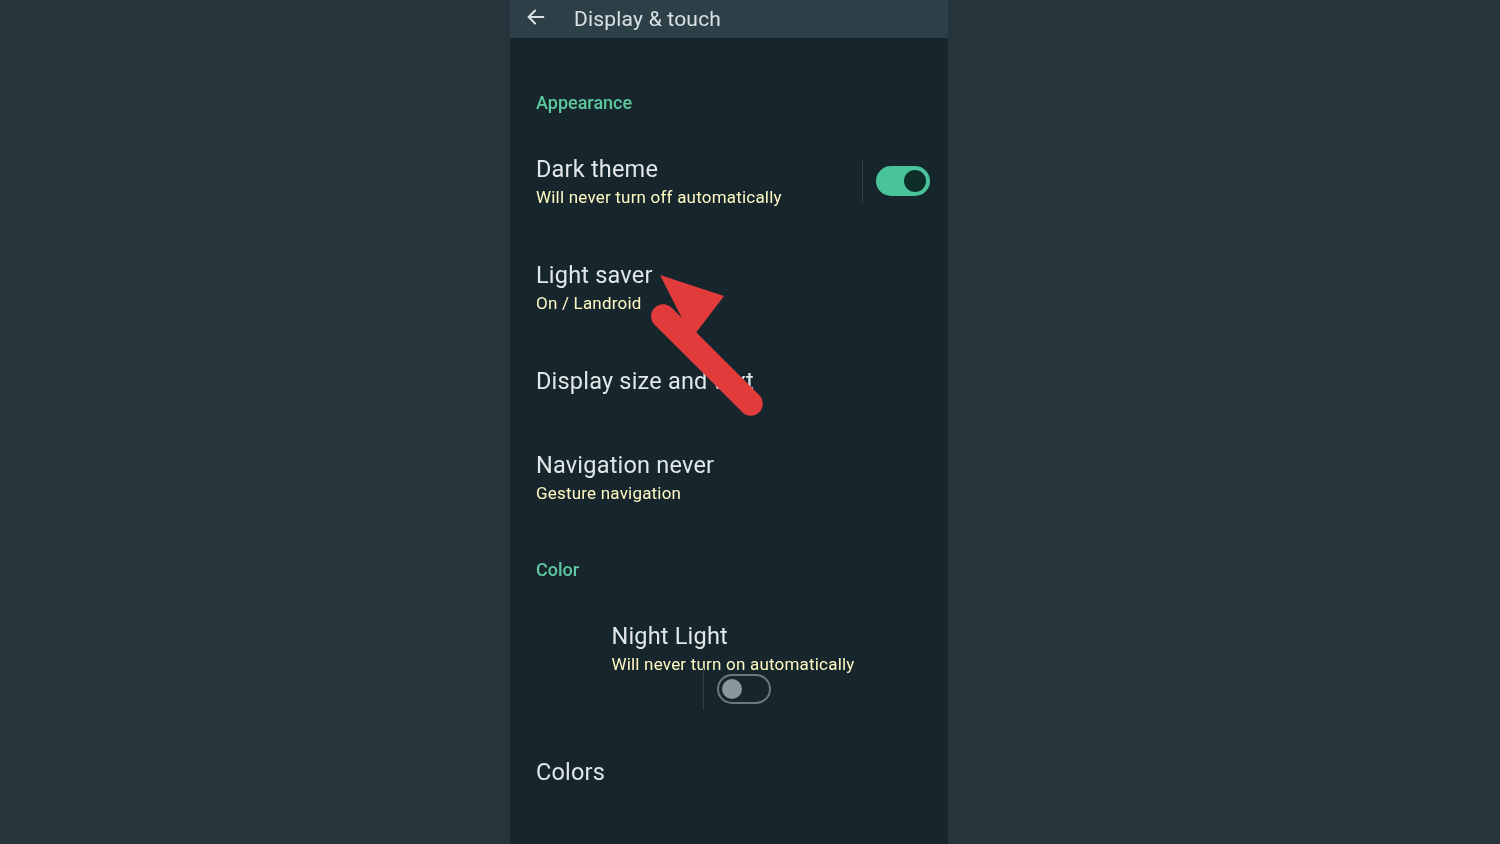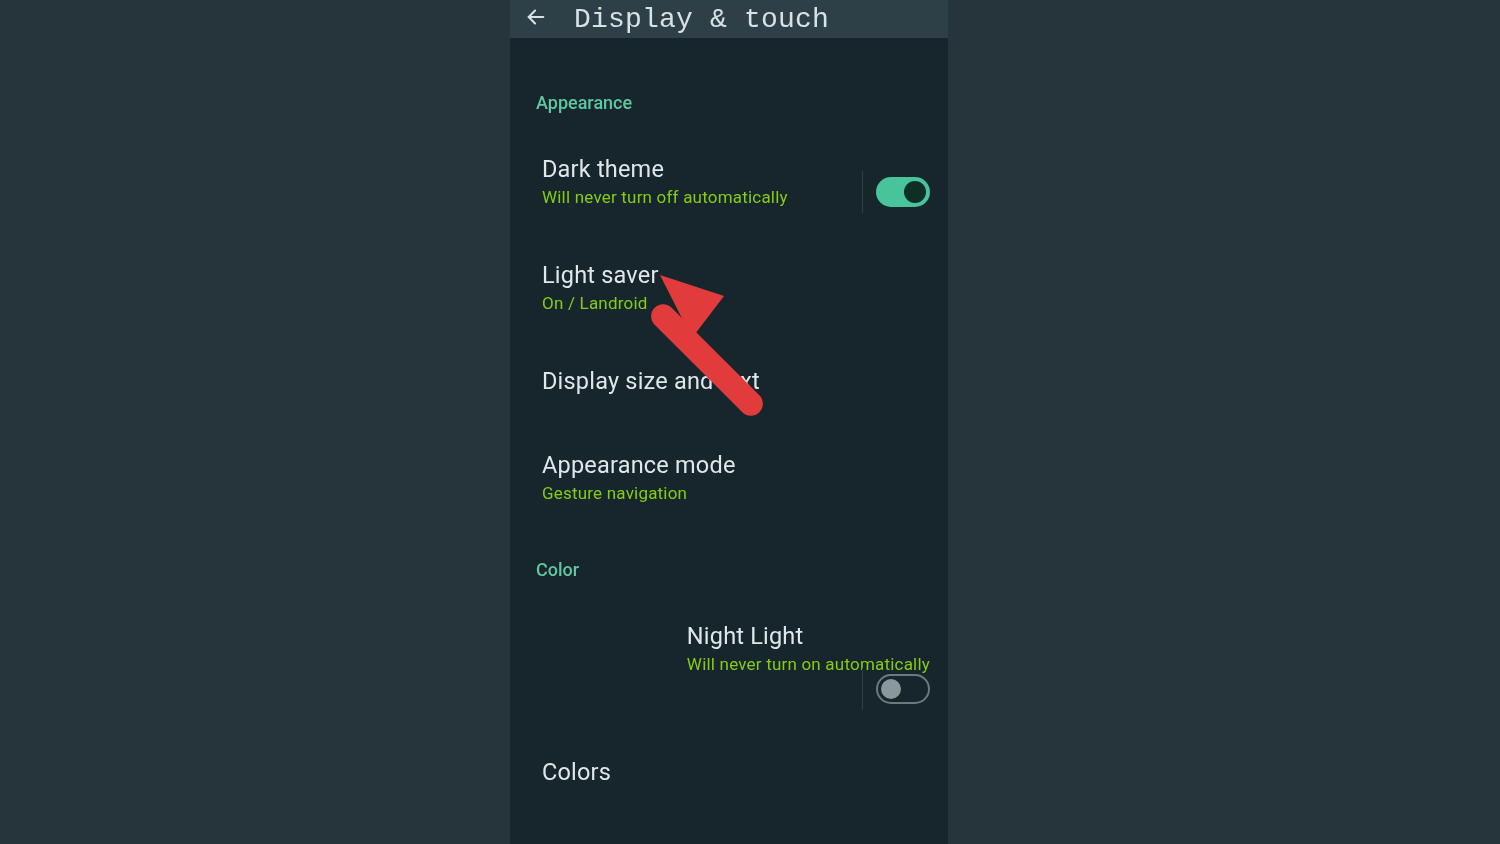--- a/index.html
+++ b/index.html
@@ -32,11 +32,10 @@
   }
   .back-btn svg{width:22px;height:22px;}
   .topbar-title{
-    font-size:28px;
+    font-size:21px;
     color:#d8e1e3;
     font-weight:400;
     letter-spacing:0.2px;
-    font-family:Liberation Mono, monospace;
   }
   .content{
     padding:0 0 20px 0;

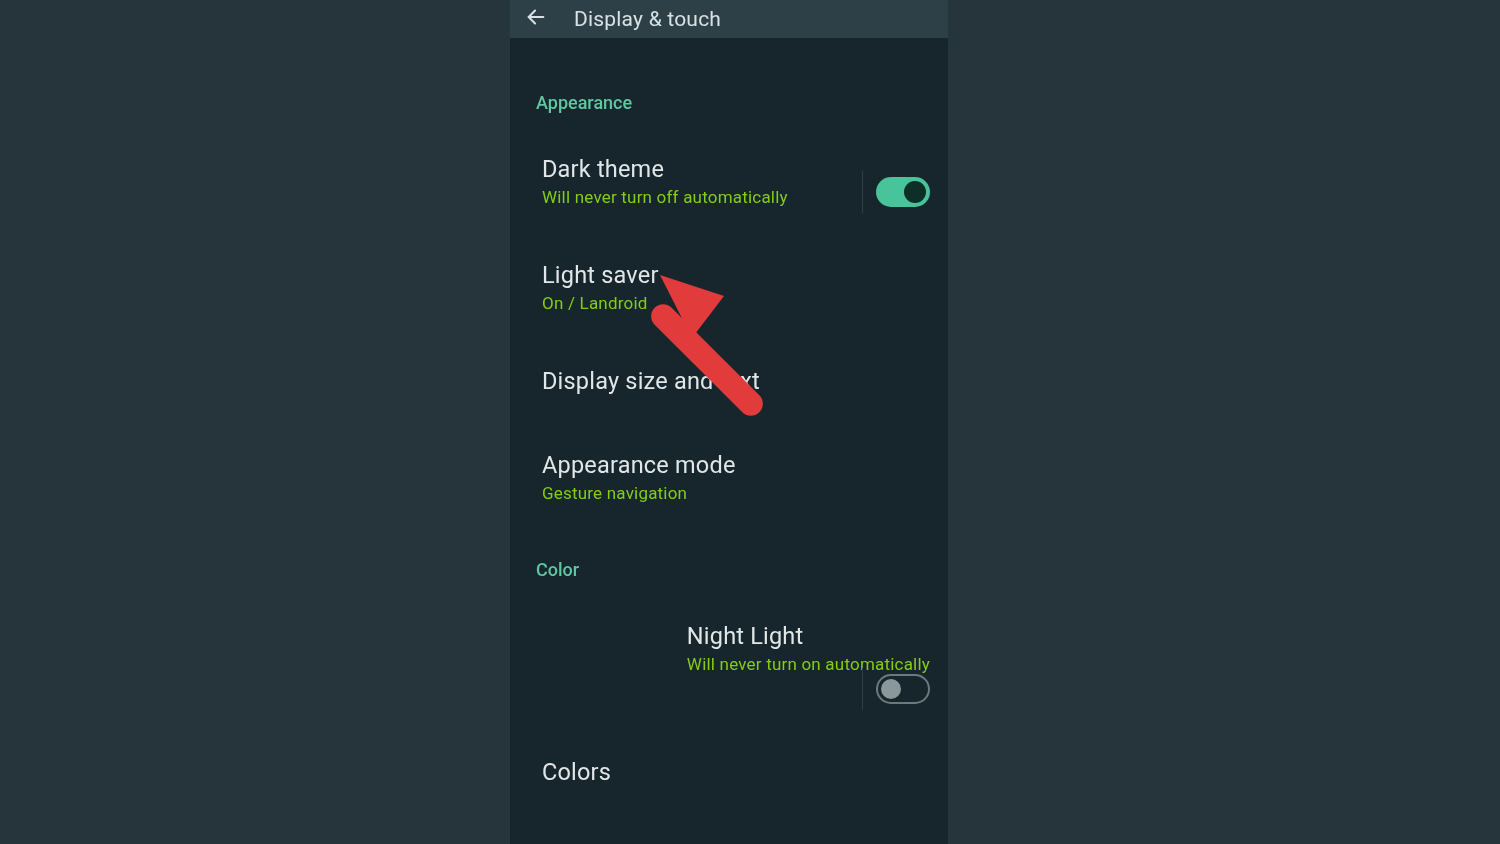--- a/index.html
+++ b/index.html
@@ -51,10 +51,9 @@
   }
   .row{
     display:flex;
-    align-items:flex-end;
+    align-items:center;
     padding:0 18px 0 26px;
     position:relative;
-    margin-left:6px;
   }
   .row .labels{
     flex:1;

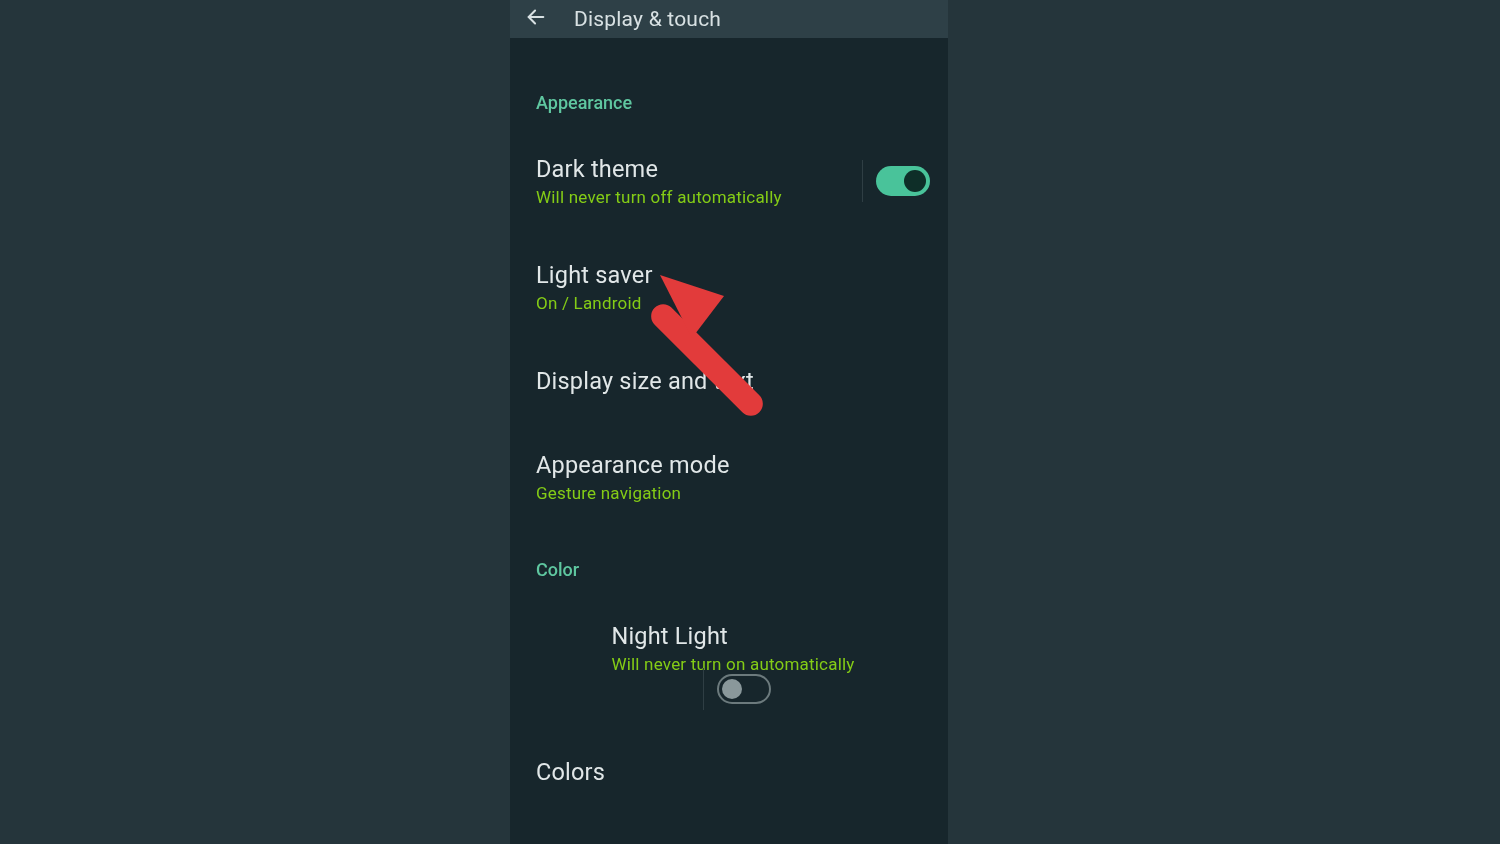--- a/index.html
+++ b/index.html
@@ -66,7 +66,7 @@
     letter-spacing:0.2px;
   }
   .item-sub{
-    color:#84cc16;
+    color:#fef9c3;
     font-size:17px;
     margin-top:4px;
     letter-spacing:0.2px;

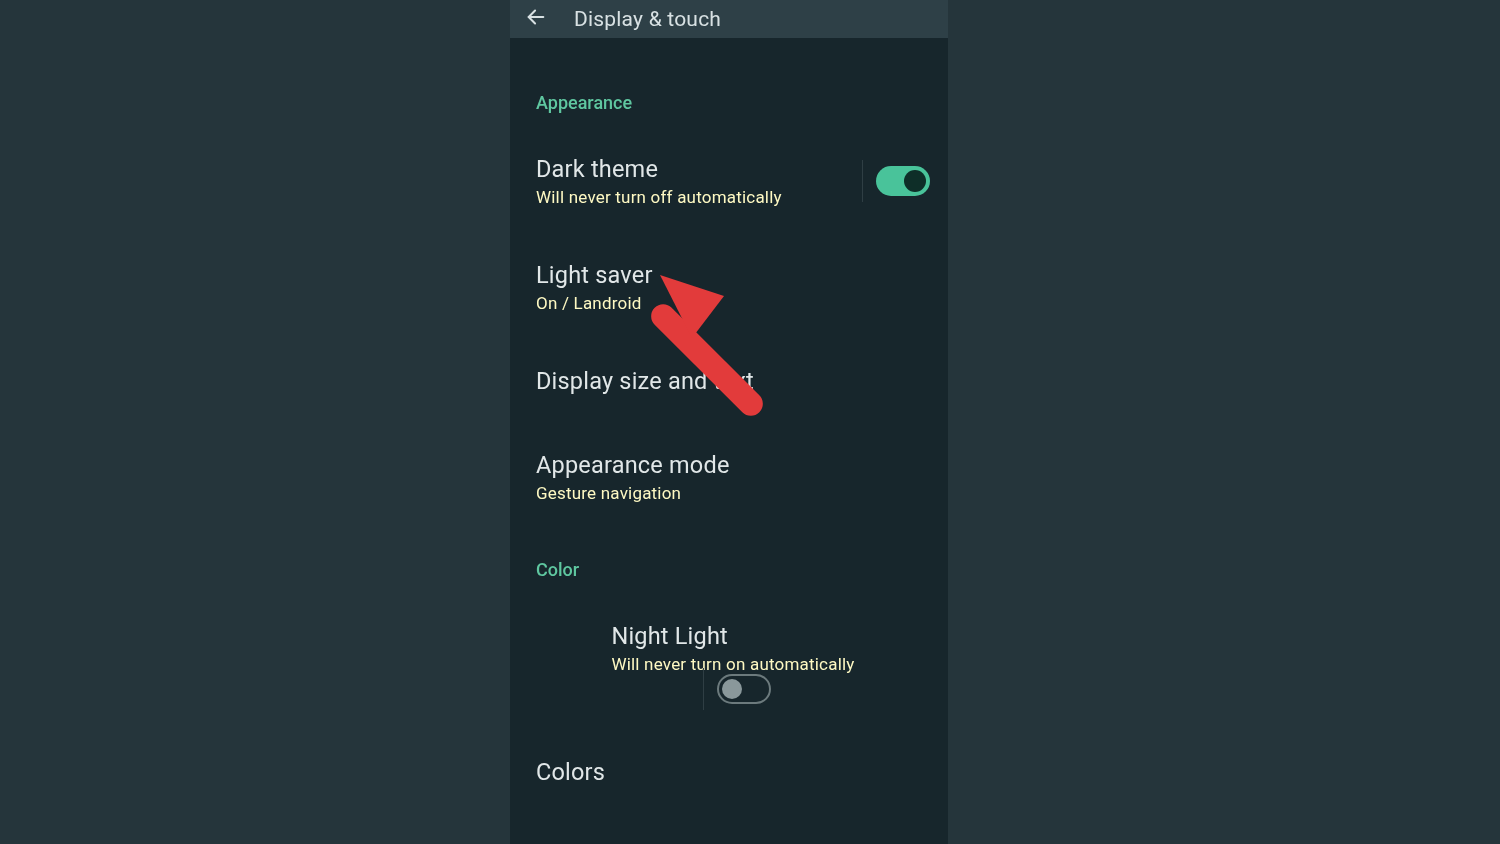--- a/index.html
+++ b/index.html
@@ -176,7 +176,7 @@
 
     <div class="row nav-mode">
       <div class="labels">
-        <div class="item-title">Appearance mode</div>
+        <div class="item-title">Navigation never</div>
         <div class="item-sub">Gesture navigation</div>
       </div>
     </div>

